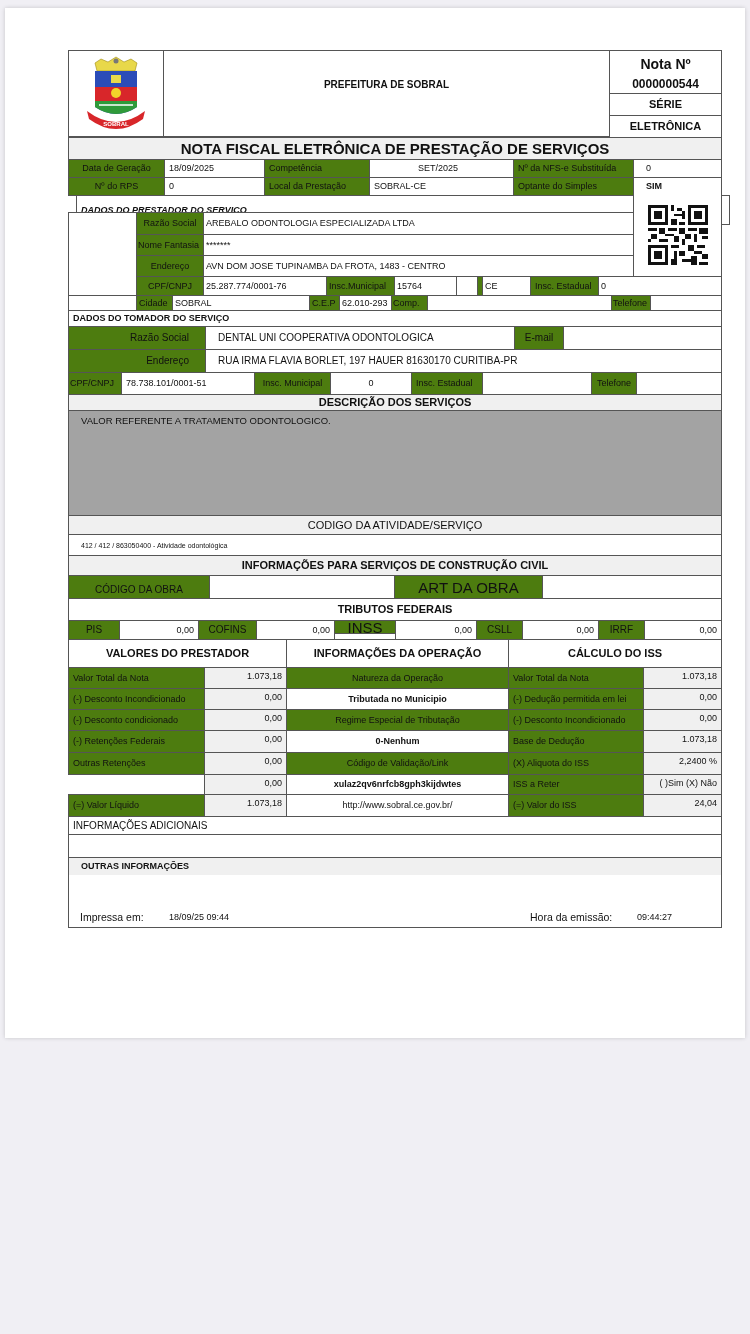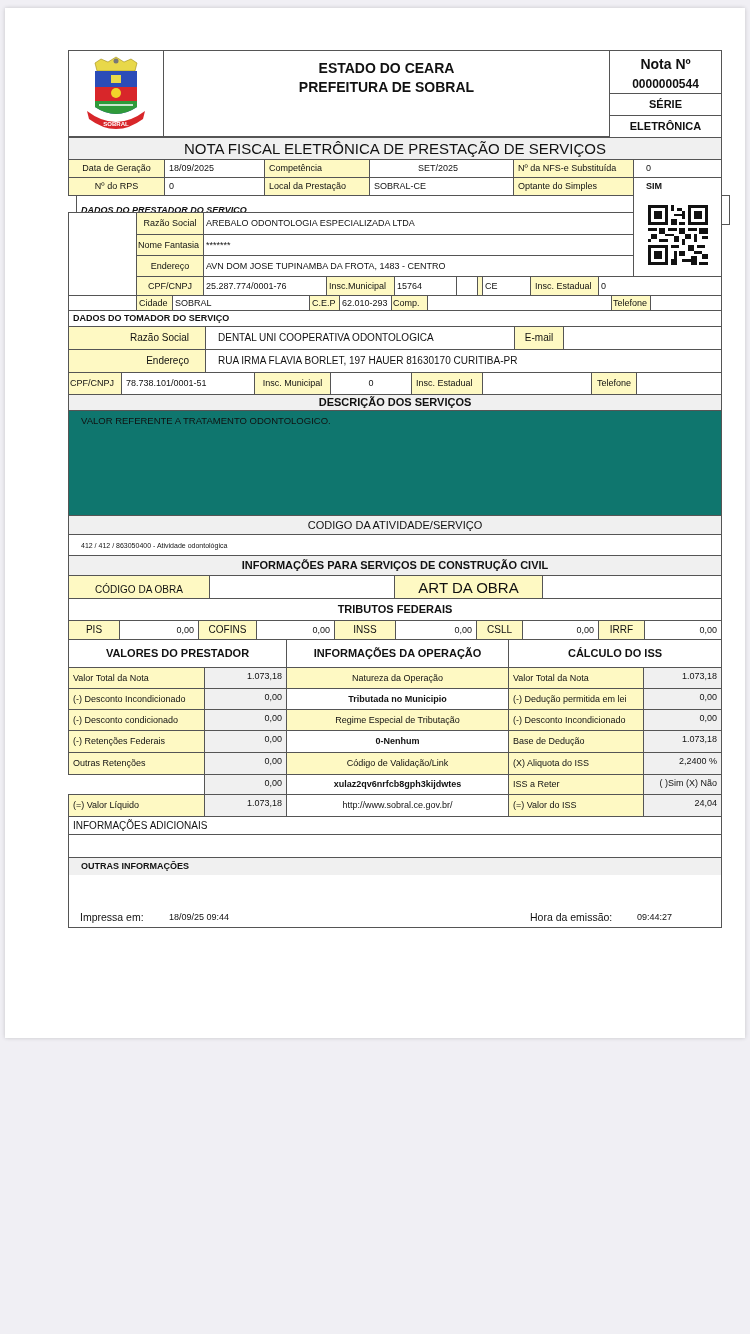--- a/index.html
+++ b/index.html
@@ -37,7 +37,6 @@
   </svg>
 </div>
 <div class="abs" style="left:163px;top:50px;width:447px;height:87px;border:1px solid #555;background:#fff;">
-  <div style="position:absolute;left:0;right:0;top:9px;text-align:center;font-weight:bold;font-size:14px;">ESTADO DO CEARA</div>
   <div style="position:absolute;left:0;right:0;top:28px;text-align:center;font-weight:bold;font-size:14px;">PREFEITURA DE SOBRAL</div>
 </div>
 <div class="abs" style="left:609px;top:50px;width:113px;height:44px;border:1px solid #555;background:#fff;text-align:center;">

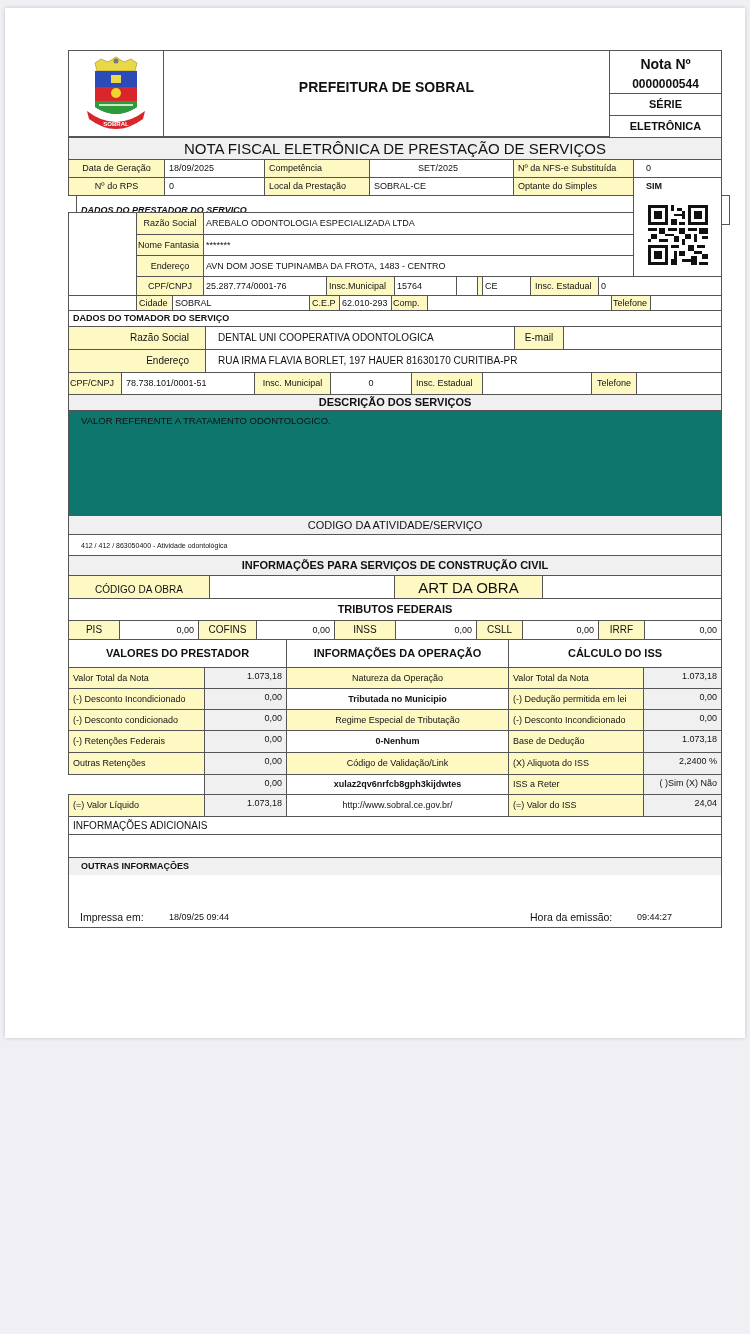--- a/index.html
+++ b/index.html
@@ -37,7 +37,7 @@
   </svg>
 </div>
 <div class="abs" style="left:163px;top:50px;width:447px;height:87px;border:1px solid #555;background:#fff;">
-  <div style="position:absolute;left:0;right:0;top:28px;text-align:center;font-weight:bold;font-size:14px;">PREFEITURA DE SOBRAL</div>
+  <div style="position:absolute;left:0;right:0;top:28px;text-align:center;font-weight:bold;font-size:10px;">PREFEITURA DE SOBRAL</div>
 </div>
 <div class="abs" style="left:609px;top:50px;width:113px;height:44px;border:1px solid #555;background:#fff;text-align:center;">
   <div style="font-weight:bold;font-size:14px;margin-top:5px;">Nota Nº</div>

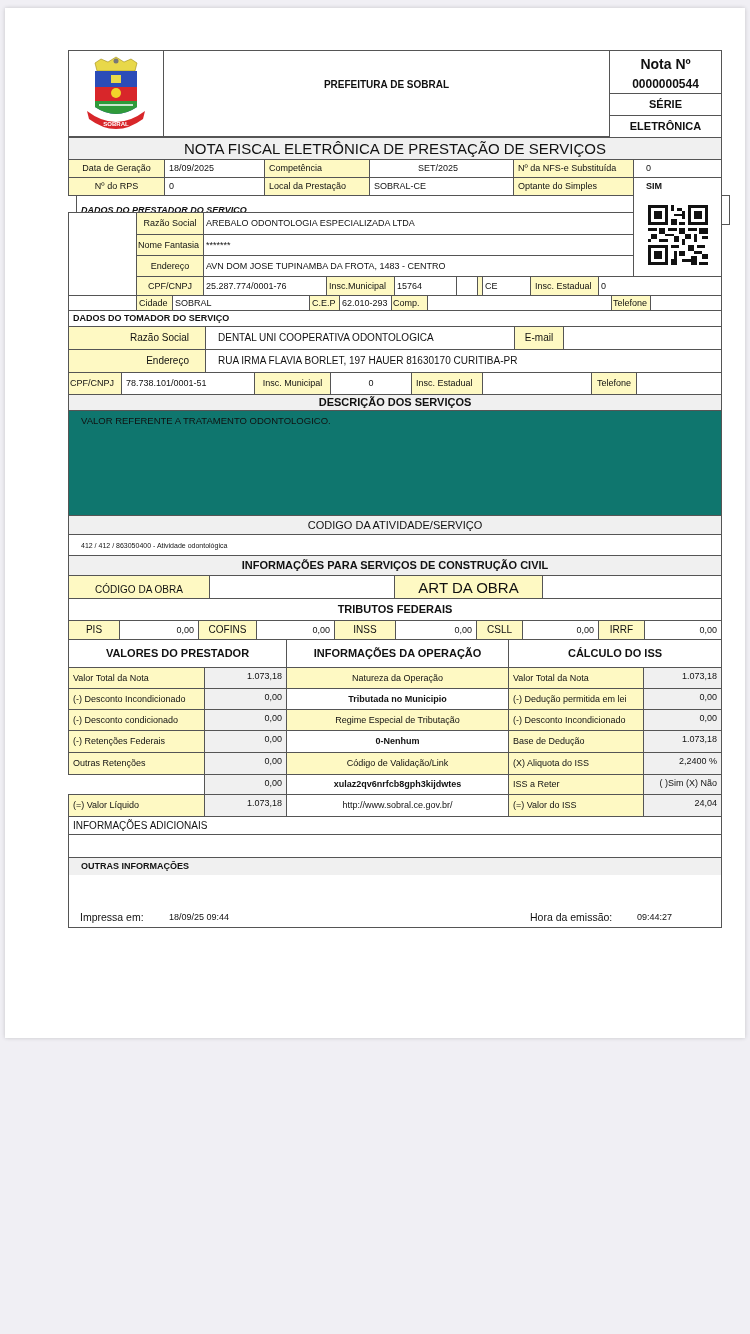--- a/index.html
+++ b/index.html
@@ -46,7 +46,7 @@
 <div class="c ctr b" style="left:609px;top:93px;width:113px;height:23px;font-size:11px;">SÉRIE</div>
 <div class="c ctr b" style="left:609px;top:115px;width:113px;height:23px;font-size:11px;">ELETRÔNICA</div>
 
-<div class="c ctr lg" style="left:68px;top:137px;width:654px;height:23px;font-weight:normal;font-size:15px;">NOTA FISCAL ELETRÔNICA DE PRESTAÇÃO DE SERVIÇOS</div>
+<div class="c ctr lg" style="left:68px;top:137px;width:654px;height:23px;font-weight:bold;font-size:15px;">NOTA FISCAL ELETRÔNICA DE PRESTAÇÃO DE SERVIÇOS</div>
 
 <div class="c ctr g" style="left:68px;top:159px;width:97px;height:19px;">Data de Geração</div>
 <div class="c" style="left:164px;top:159px;width:101px;height:19px;">18/09/2025</div>

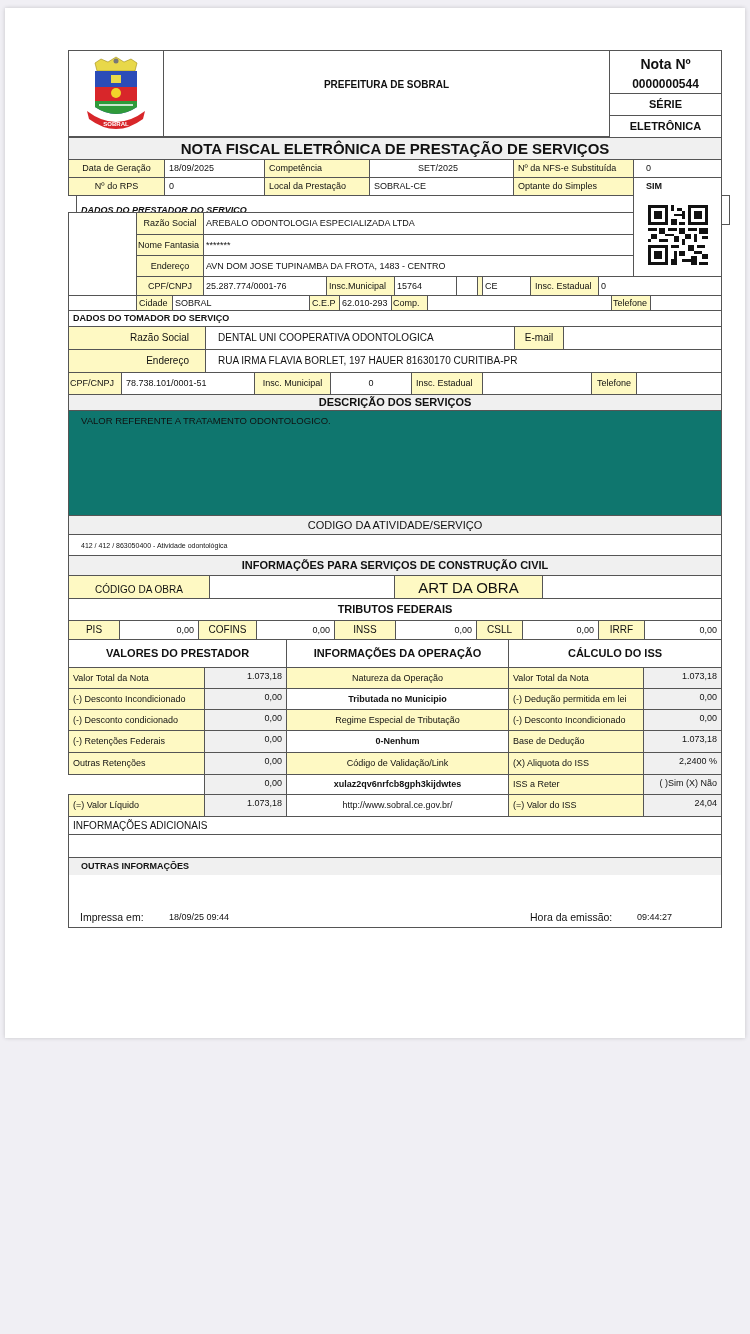--- a/index.html
+++ b/index.html
@@ -10,7 +10,7 @@
   .abs { position:absolute; box-sizing:border-box; }
   .c { position:absolute; box-sizing:border-box; border:1px solid #555; background:#fff;
        font-size:9px; line-height:1; display:flex; align-items:center; padding:0 4px; white-space:nowrap; overflow:hidden; }
-  .g { background:#fef9c3; }
+  .g { background:#4d7c0f; }
   .lg { background:#f0f0f0; }
   .ctr { justify-content:center; }
   .rt { justify-content:flex-end; }

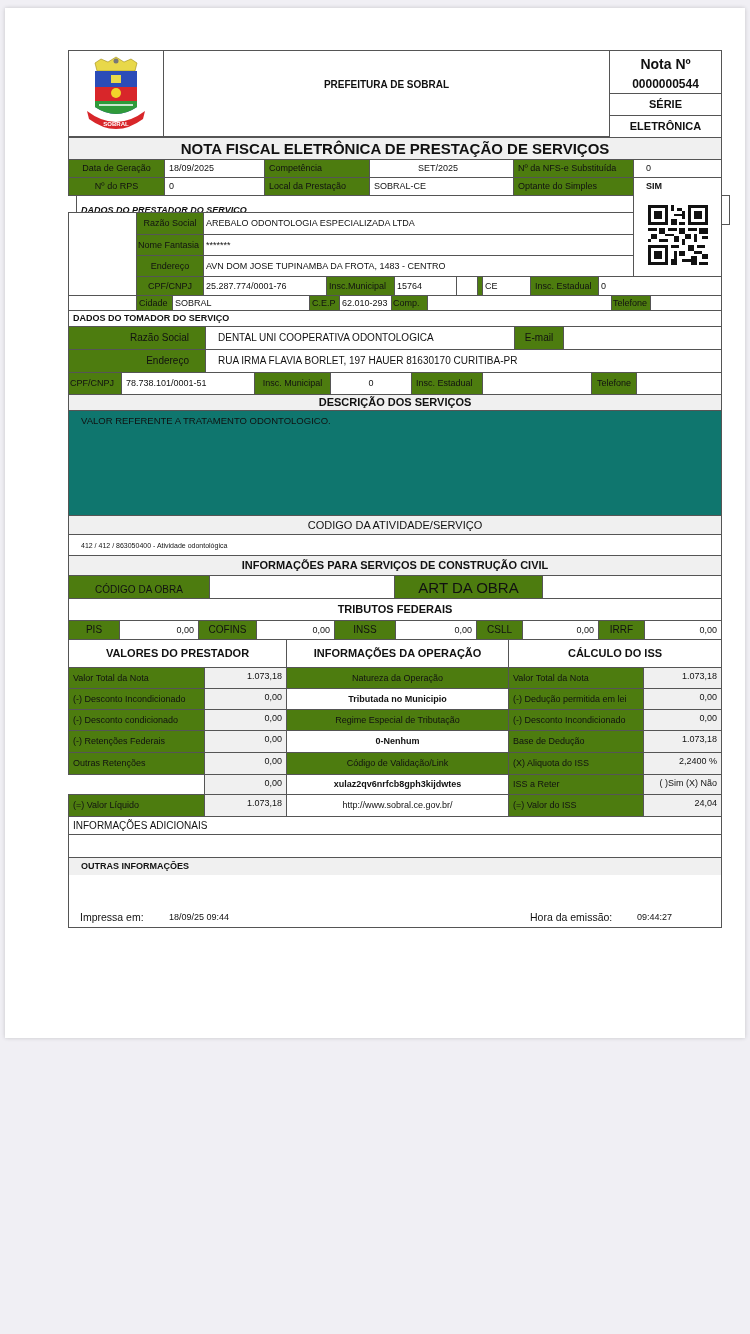--- a/index.html
+++ b/index.html
@@ -156,7 +156,7 @@
 <div class="c" style="left:636px;top:372px;width:86px;height:23px;"></div>
 
 <div class="c ctr lg b" style="left:68px;top:394px;width:654px;height:17px;font-size:11px;">DESCRIÇÃO DOS SERVIÇOS</div>
-<div class="abs" style="left:68px;top:410px;width:654px;height:130px;border:1px solid #555;background:#0f766e;padding-left:44px;">
+<div class="abs" style="left:68px;top:410px;width:654px;height:130px;border:1px solid #555;background:#a3a3a3;padding-left:44px;">
   <div style="position:absolute;left:12px;top:4px;font-size:9.5px;">VALOR REFERENTE A TRATAMENTO ODONTOLOGICO.</div>
 </div>
 

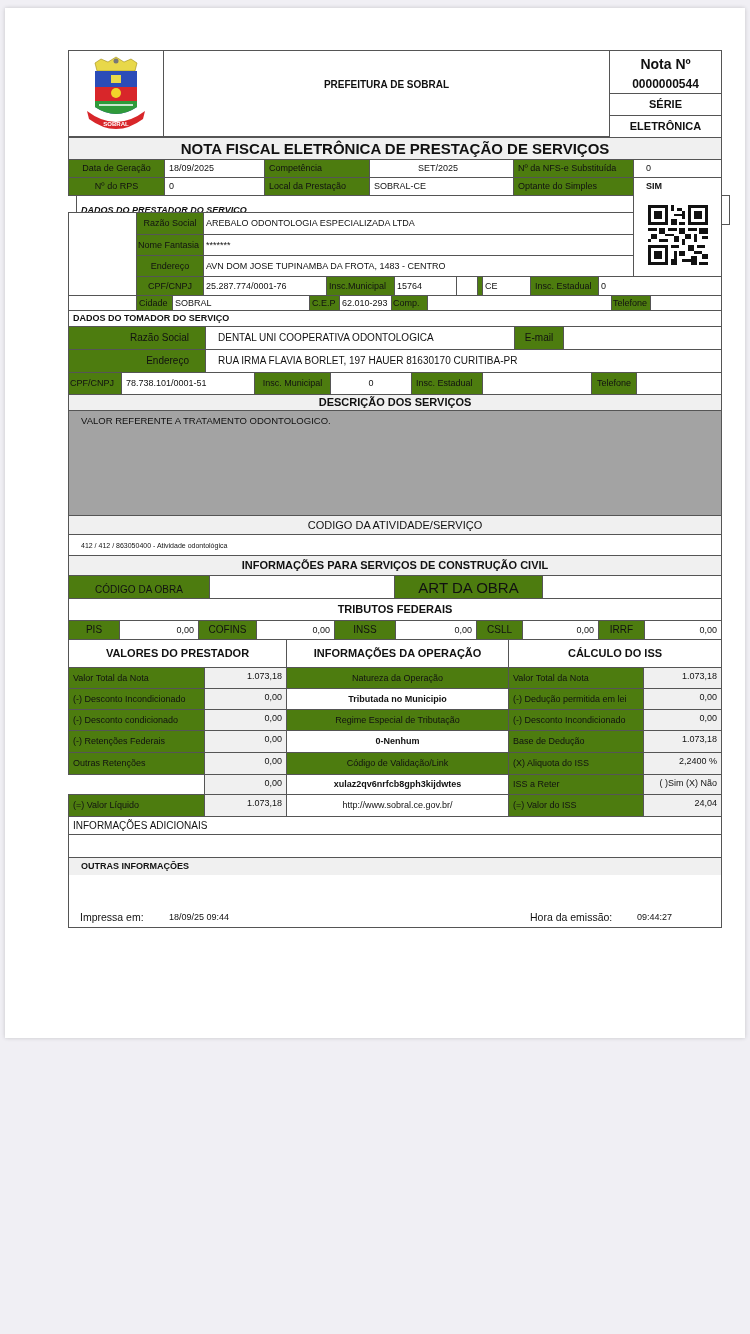--- a/index.html
+++ b/index.html
@@ -174,7 +174,7 @@
 <div class="c rt" style="left:119px;top:620px;width:80px;height:20px;">0,00</div>
 <div class="c g ctr" style="left:198px;top:620px;width:59px;height:20px;font-size:10px;">COFINS</div>
 <div class="c rt" style="left:256px;top:620px;width:79px;height:20px;">0,00</div>
-<div class="c g ctr" style="left:334px;top:620px;width:62px;height:20px;font-size:10px;">INSS</div>
+<div class="c g ctr" style="left:334px;top:620px;width:62px;height:14px;font-size:15px;">INSS</div>
 <div class="c rt" style="left:395px;top:620px;width:82px;height:20px;">0,00</div>
 <div class="c g ctr" style="left:476px;top:620px;width:47px;height:20px;font-size:10px;">CSLL</div>
 <div class="c rt" style="left:522px;top:620px;width:77px;height:20px;">0,00</div>

